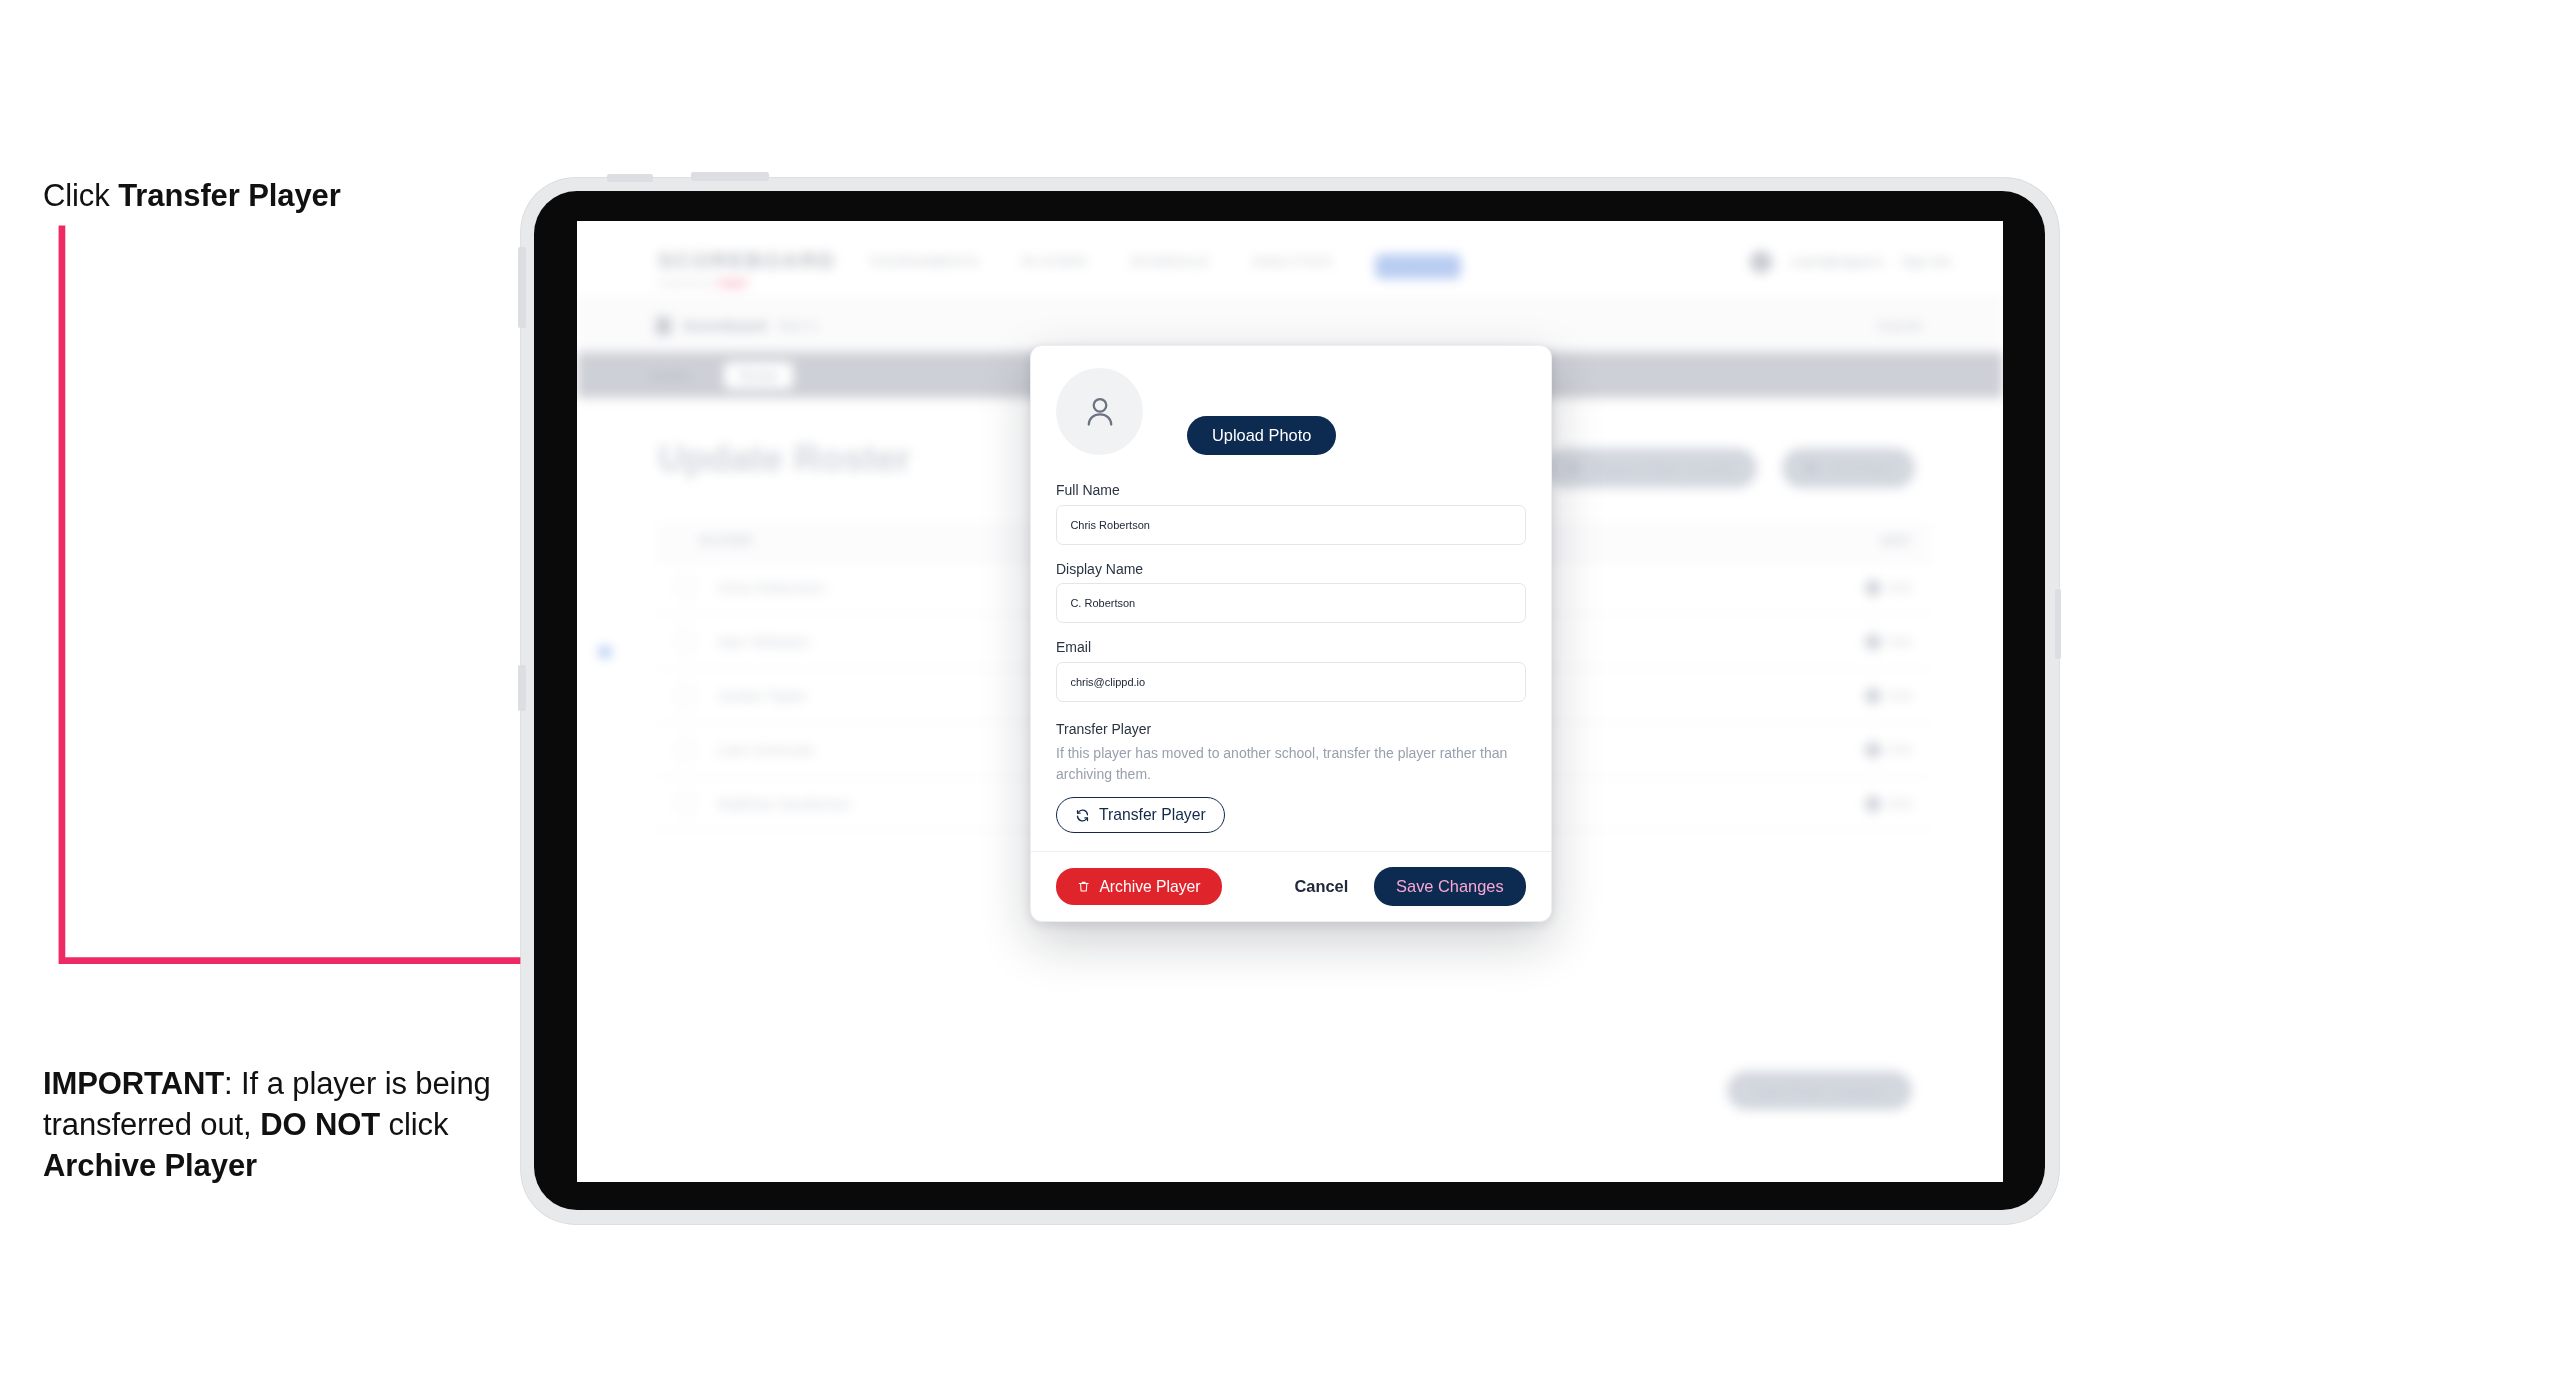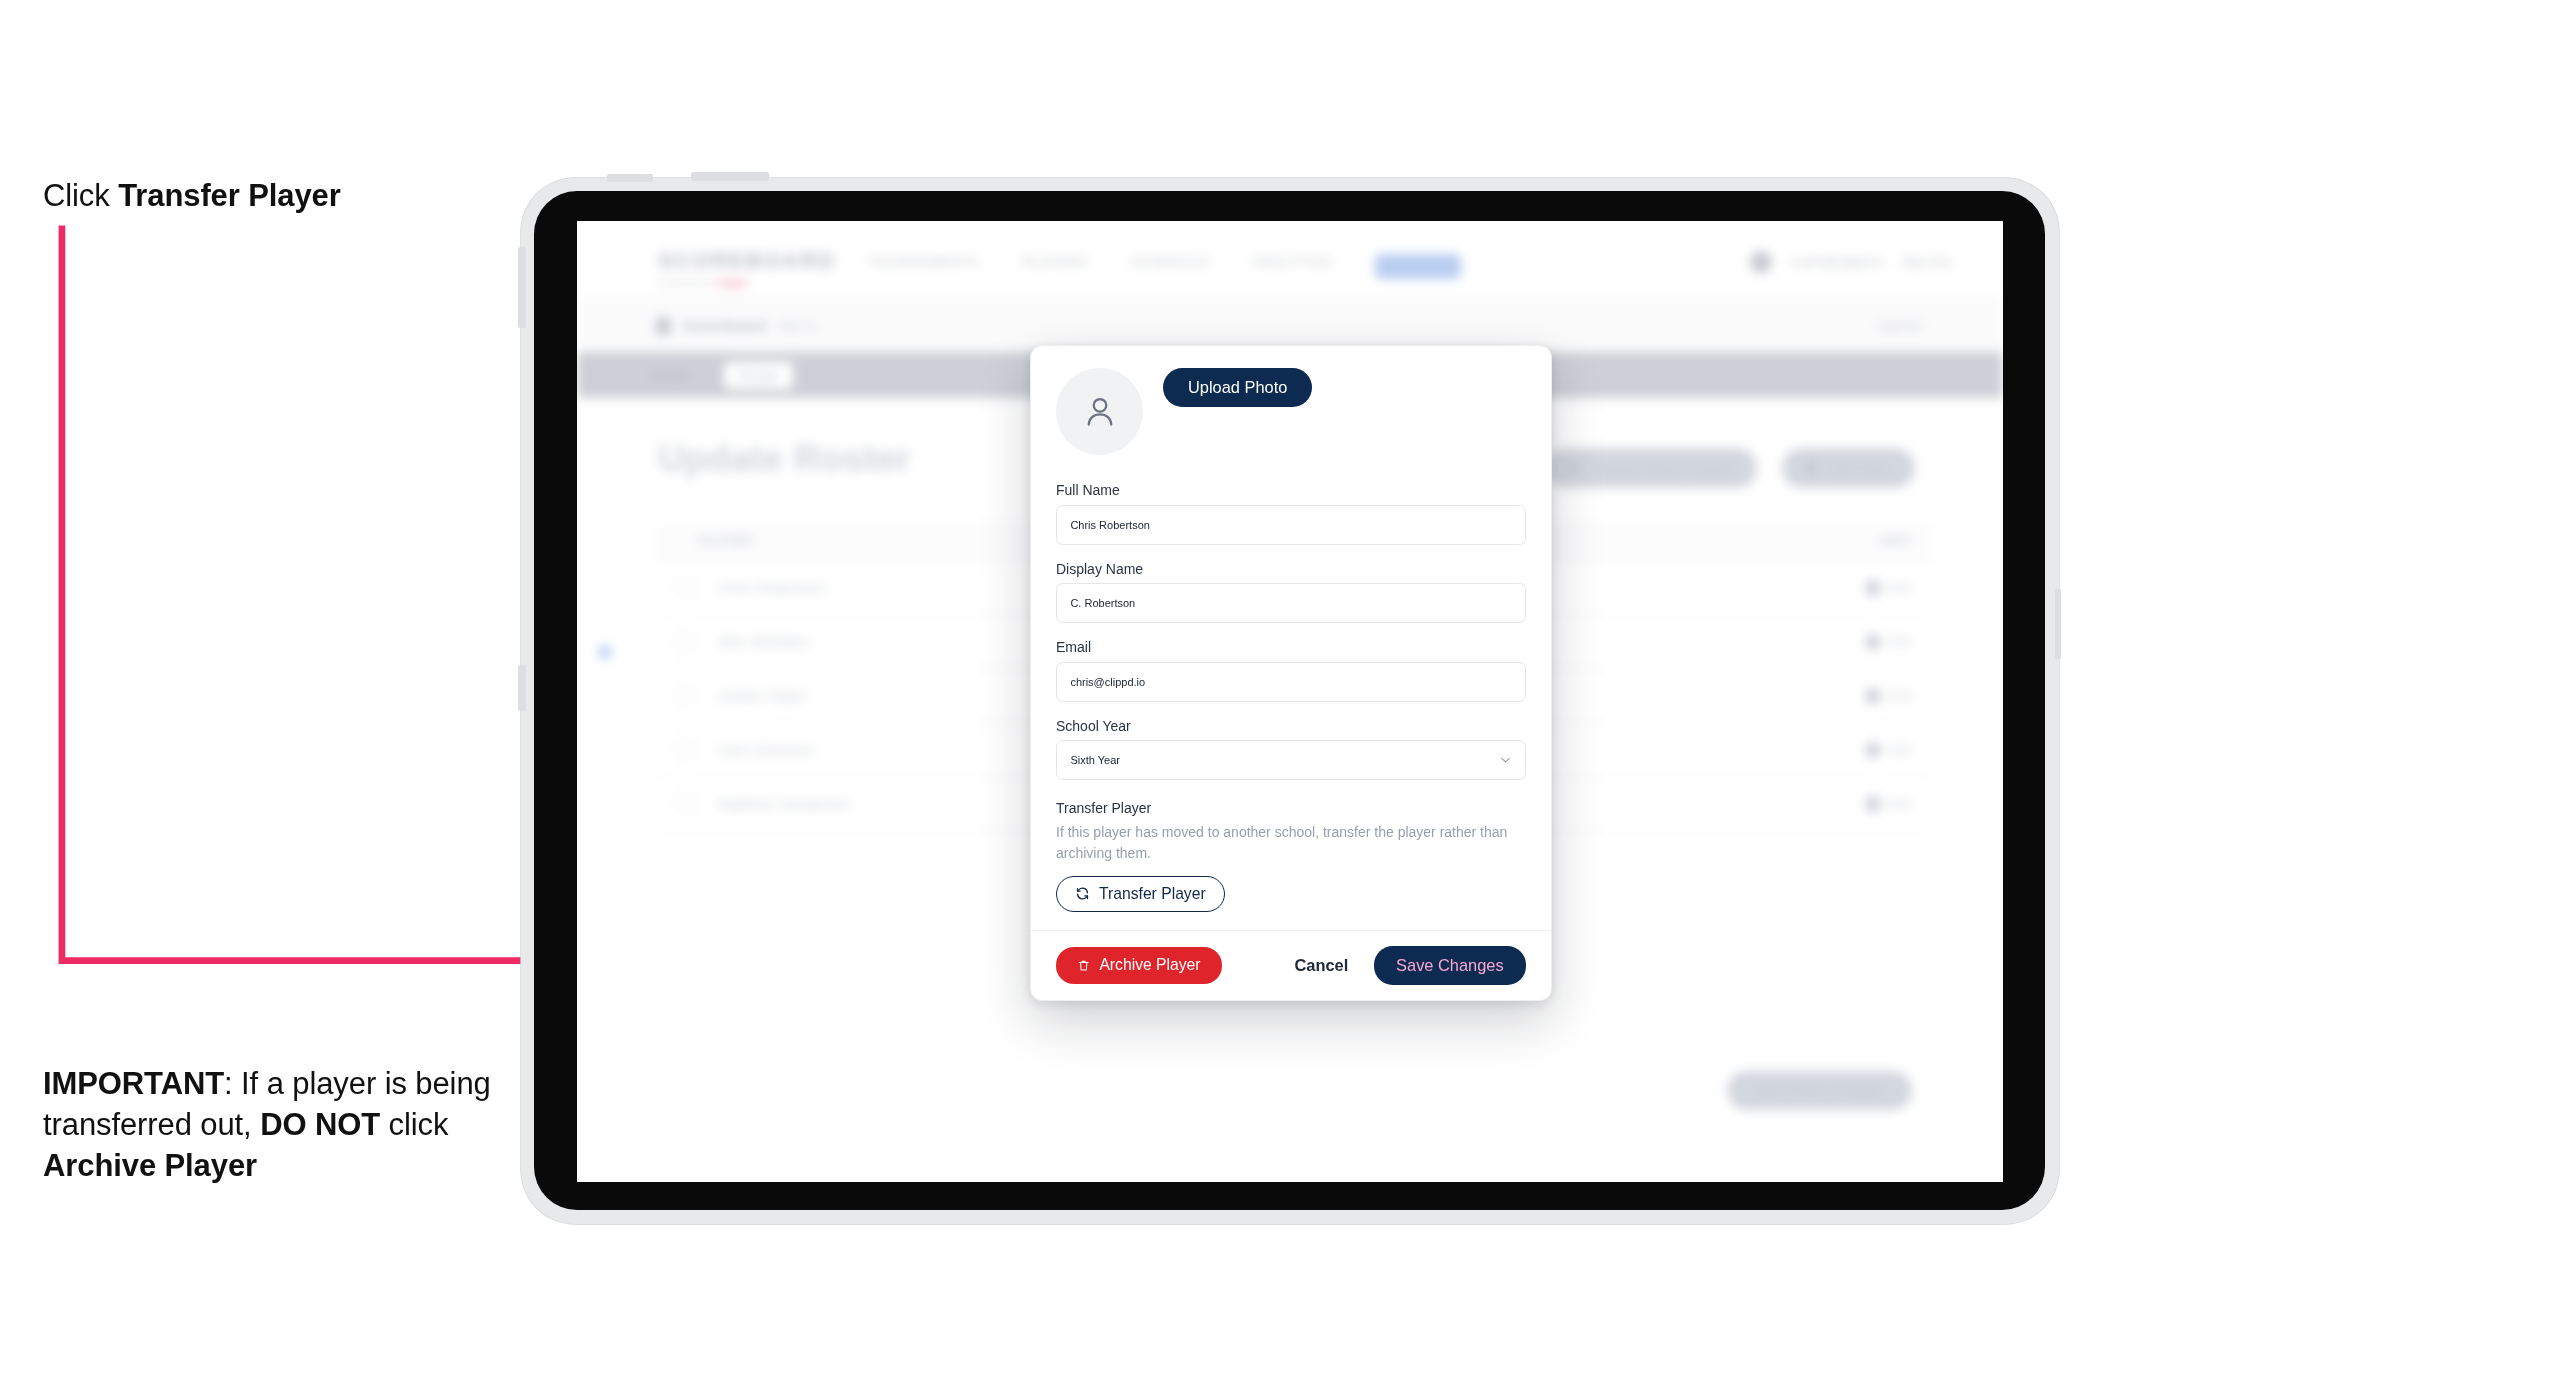--- a/index.html
+++ b/index.html
@@ -207,7 +207,7 @@
 
   .modal-body { padding: 22.4px 25px 18px 25px; }
 
-  .photo-row { display: flex; align-items: flex-start; gap: 20px; margin-bottom: 27px; }
+  .photo-row { display: flex; align-items: flex-end; gap: 44px; margin-bottom: 27px; }
   .avatar-circle {
     width: 87px; height: 87px; border-radius: 50%;
     background: #f1f2f4;

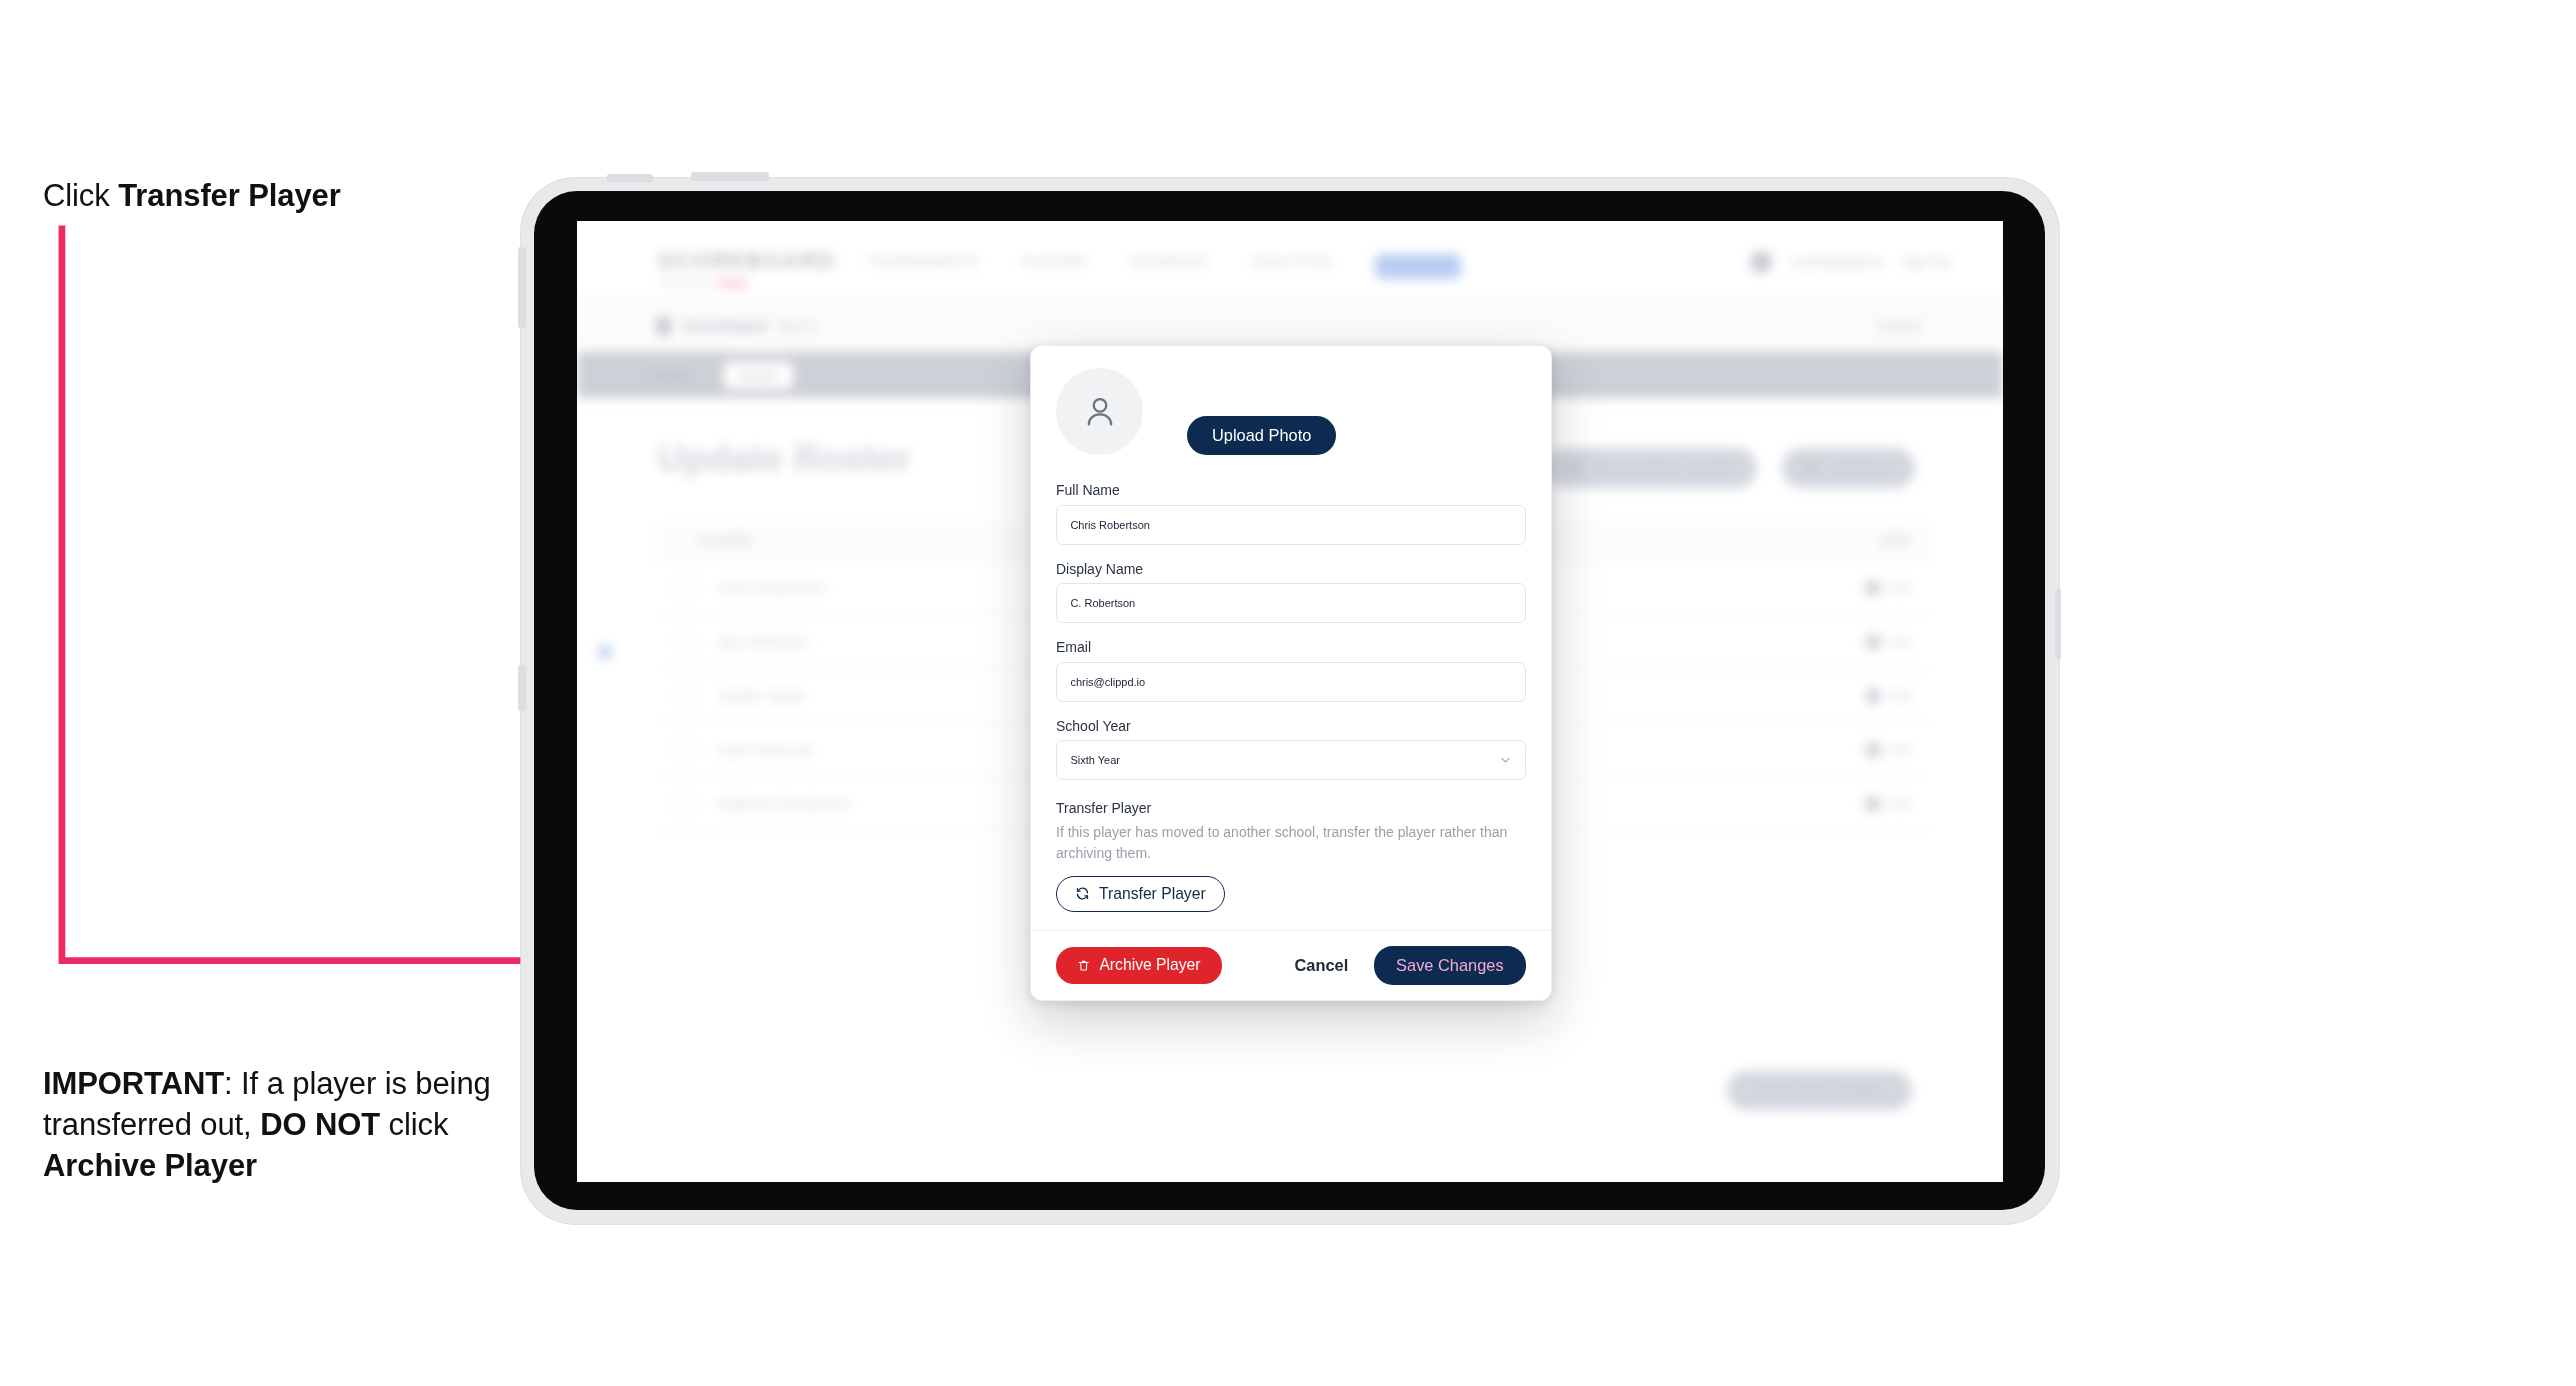--- a/index.html
+++ b/index.html
@@ -456,15 +456,6 @@
         <input class="field-input" type="text" value="chris@clippd.io" style="">
       </div>
 
-      <div class="field">
-        <div class="field-label">School Year</div>
-        <div class="select-wrap">
-          <input class="field-input" type="text" readonly="" value="Sixth Year" style="">
-          <svg class="chev" width="15" height="15" viewBox="0 0 24 24" fill="none">
-            <path d="M6 9.5 L12 15 L18 9.5" stroke="#9aa1ad" stroke-width="1.8" stroke-linecap="round" stroke-linejoin="round"></path>
-          </svg>
-        </div>
-      </div>
 
       <div class="transfer-block">
         <div class="transfer-title">Transfer Player</div>

